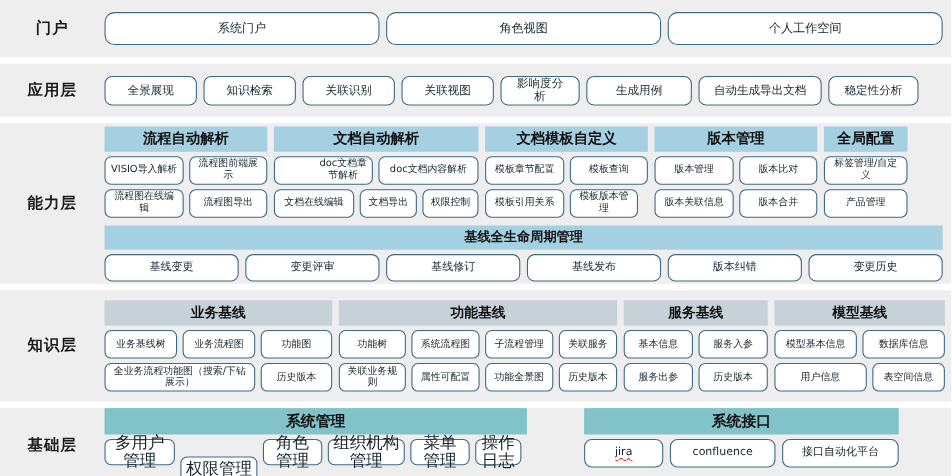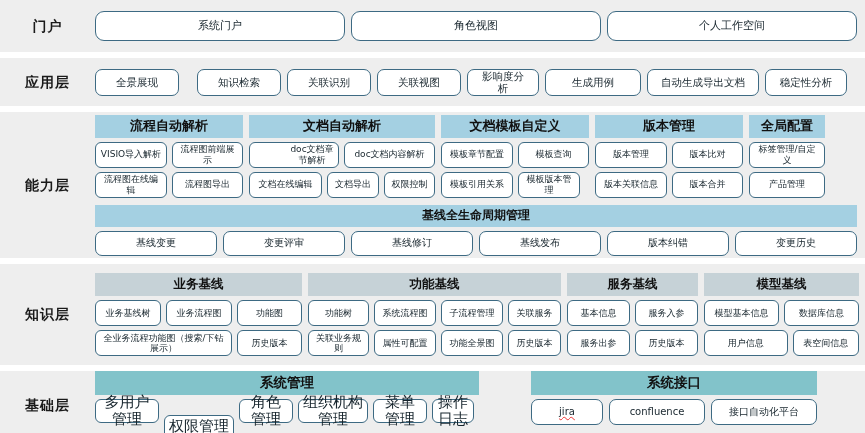--- a/index.html
+++ b/index.html
@@ -105,7 +105,7 @@
     <div class="band-body">
       <div class="row">
         <div class="pill app" style="width:84px;">全景展现</div>
-        <div class="pill app" style="width:84px;margin-left:12px;">知识检索</div>
+        <div class="pill app" style="width:84px;">知识检索</div>
         <div class="pill app" style="width:84px;">关联识别</div>
         <div class="pill app" style="width:84px;">关联视图</div>
         <div class="pill app" style="width:72px;">影响度分析</div>

